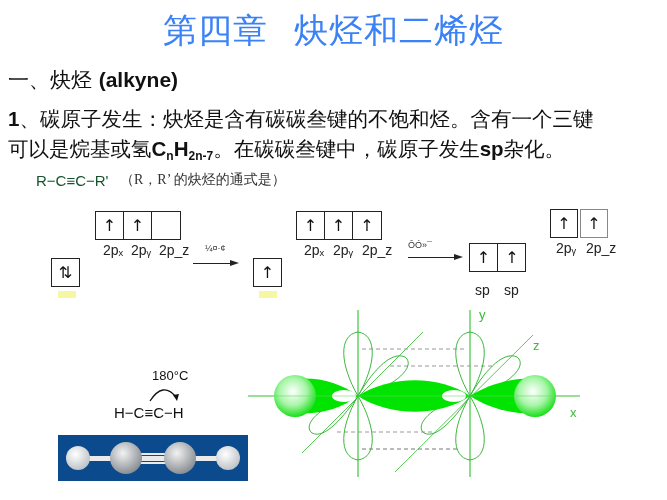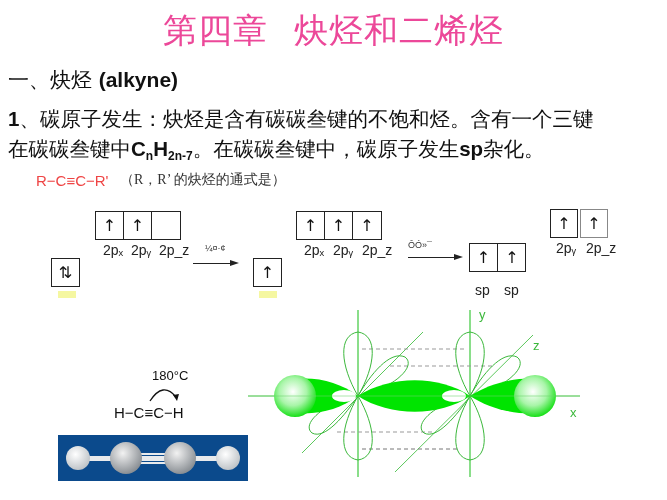--- a/index.html
+++ b/index.html
@@ -6,7 +6,7 @@
   body { width:667px; height:500px; position:relative; overflow:hidden;
          font-family:"DejaVu Sans","Liberation Sans",sans-serif; color:#111; }
   .abs { position:absolute; }
-  .title { left:0; width:667px; top:8px; text-align:center; font-size:34px; letter-spacing:1px; color:#ec4899; }
+  .title { left:0; width:667px; top:8px; text-align:center; font-size:34px; letter-spacing:1px; color:#3b82f6; }
   .title .gap { display:inline-block; width:26px; }
   .h1 { left:8px; top:66px; font-size:21px; }
   .h1 b { font-family:"Liberation Sans",sans-serif; font-weight:bold;text-align:right; }

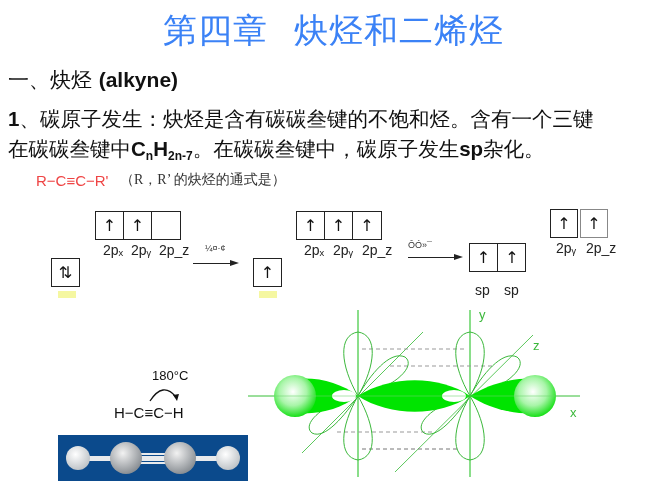--- a/index.html
+++ b/index.html
@@ -40,7 +40,7 @@
 
 <div class="abs para">
   <b class="num">1</b><span>、碳原子发生：炔烃是含有碳碳叁键的不饱和烃。含有一个三键</span><br>
-  <span>在碳碳叁键中</span><span class="chem">C</span><sub>n</sub><span class="chem">H</span><sub>2n-7</sub><span>。在碳碳叁键中，碳原子发生</span><span class="chem">sp</span><span>杂化。</span>
+  <span>可以是烷基或氢</span><span class="chem">C</span><sub>n</sub><span class="chem">H</span><sub>2n-7</sub><span>。在碳碳叁键中，碳原子发生</span><span class="chem">sp</span><span>杂化。</span>
 </div>
 
 <div class="abs formula">R−C≡C−R'</div>

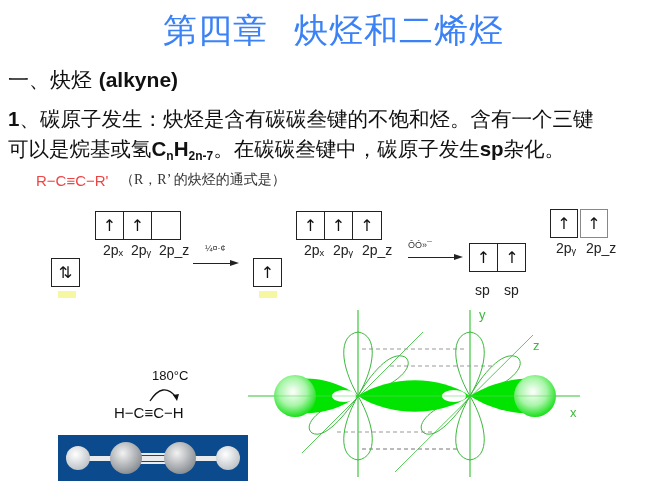--- a/index.html
+++ b/index.html
@@ -14,7 +14,7 @@
   .para b.num { font-family:"Liberation Sans",sans-serif; }
   .para sub { font-size:12px; font-weight:bold; vertical-align:-4px; font-family:"Liberation Sans",sans-serif; }
   .para .chem { font-weight:bold; font-family:"Liberation Sans",sans-serif; }
-  .formula { left:36px; top:172px; font-size:15px; font-family:"Liberation Sans",sans-serif; color:#ef4444; }
+  .formula { left:36px; top:172px; font-size:15px; font-family:"Liberation Sans",sans-serif; color:#14532d; }
   .formula-note { left:120px; top:171px; font-size:14px; font-family:"Liberation Serif","DejaVu Serif",serif; color:#333; }
   .box { position:absolute; border:1.5px solid #222; box-sizing:border-box; background:#fff; }
   .cell { position:absolute; top:0; height:100%; box-sizing:border-box; border-right:1.5px solid #222;

